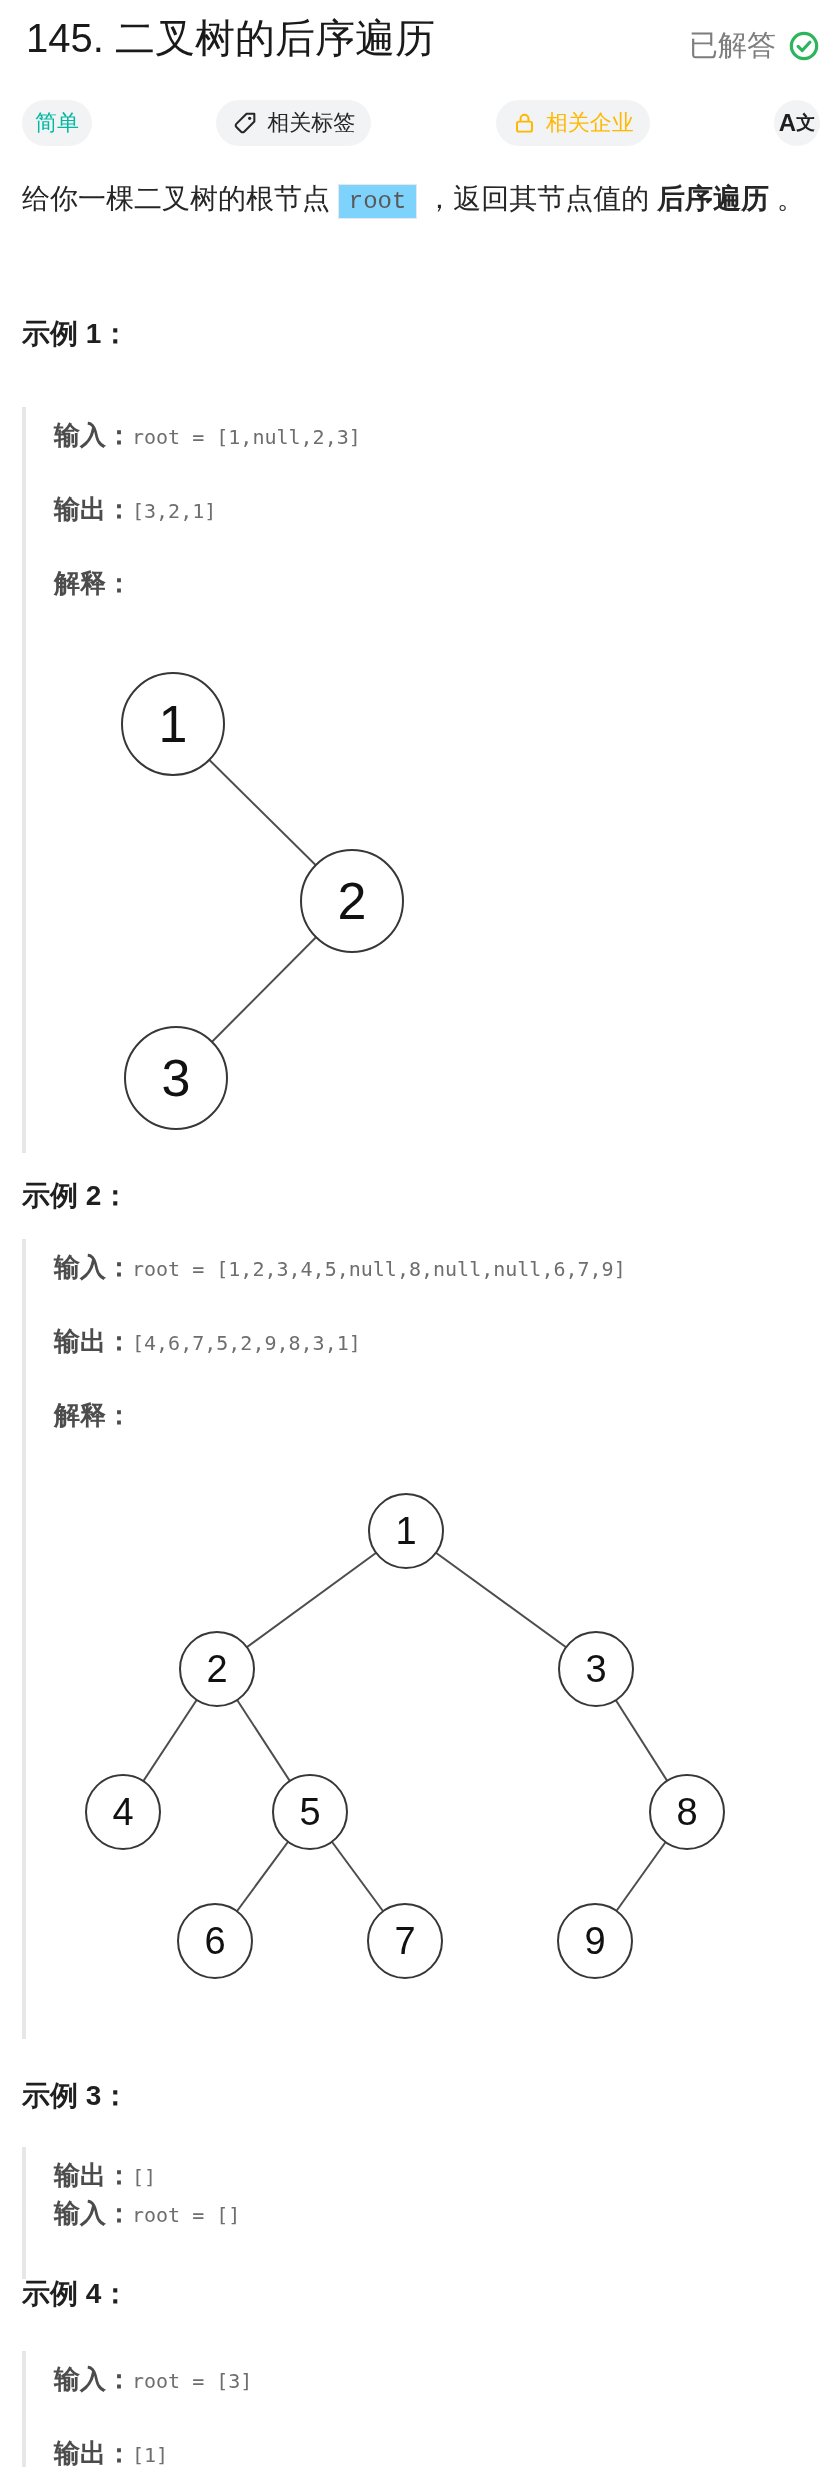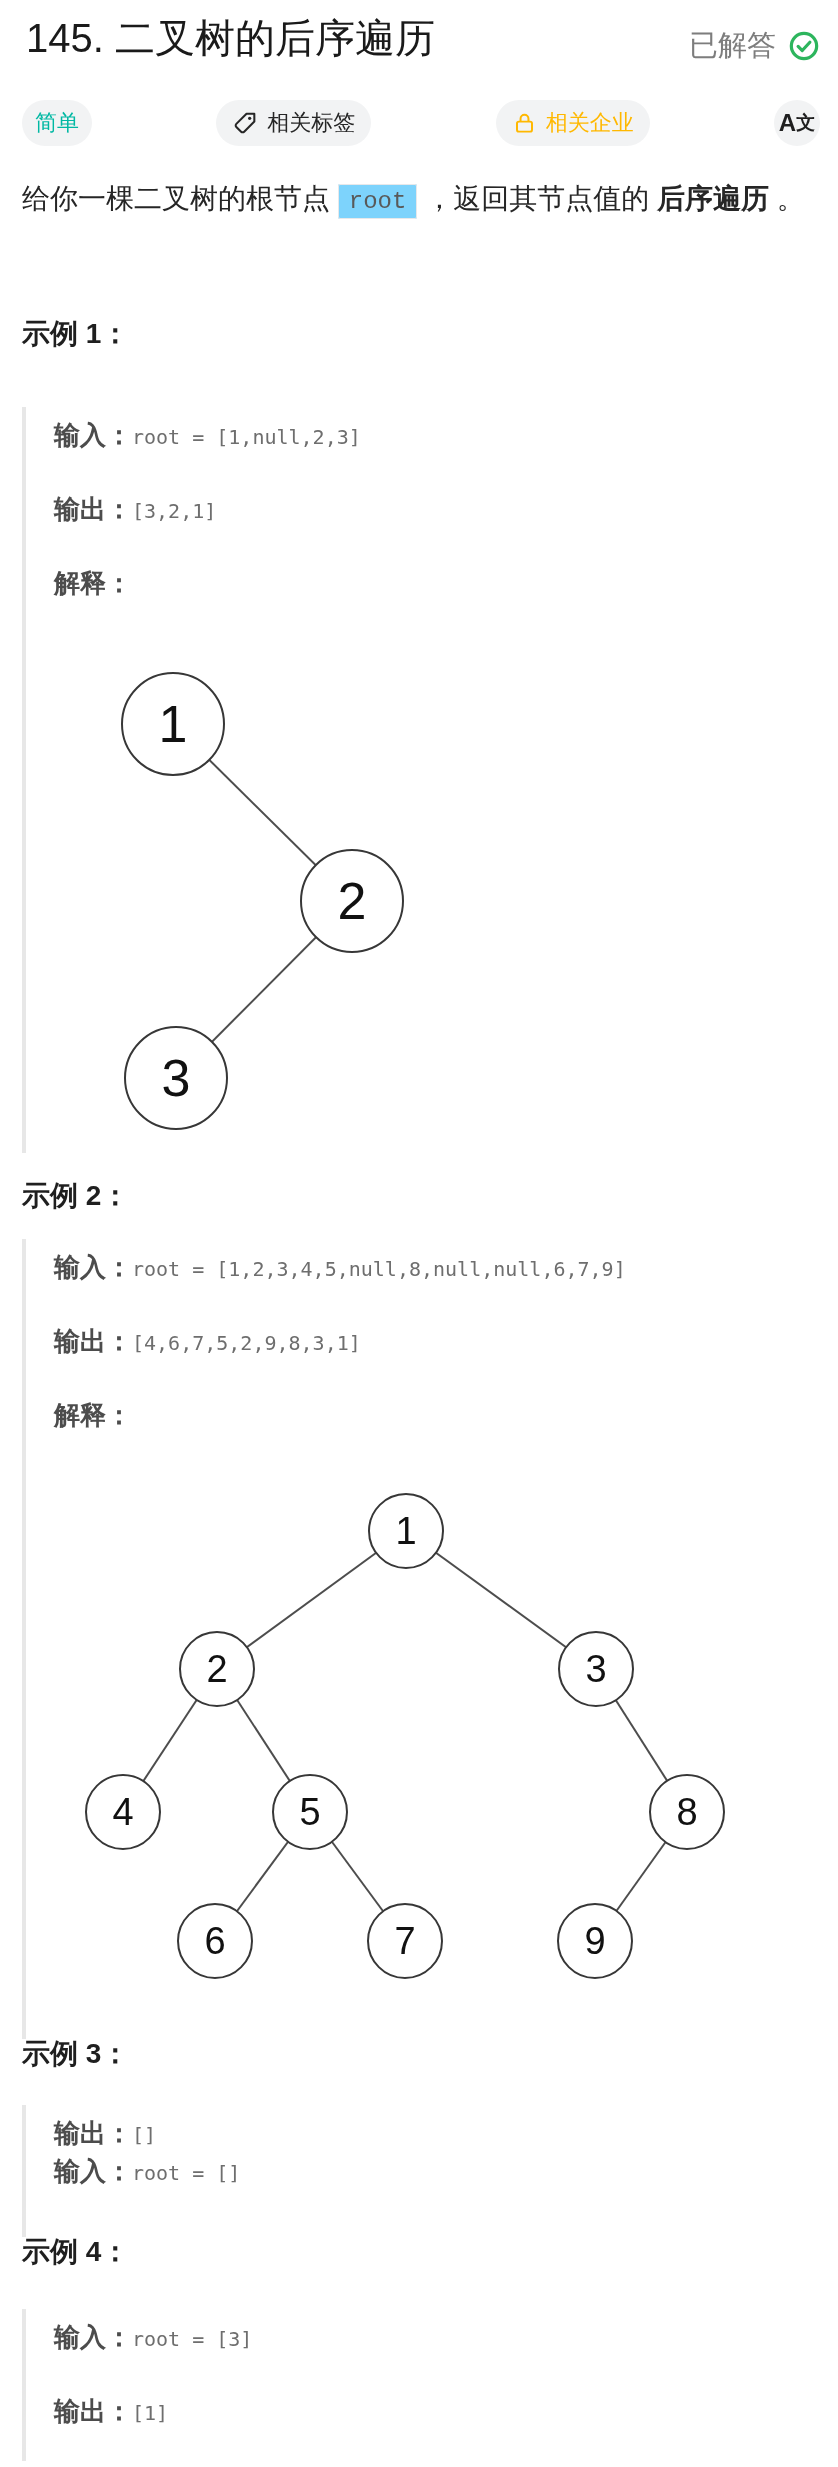--- a/index.html
+++ b/index.html
@@ -44,7 +44,7 @@
   .example-heading { font-size:28px; font-weight:700; color:#1f1f1f; line-height:30px; }
   .h1 { margin-top:96px; }
   .h2 { margin-top:28px; }
-  .h3 { }
+  .h3 { margin-top:42px; }
   .h4 { }
 
   .example-block { border-left:4px solid #e7e7e7; padding:10px 0 10px 28px; }

